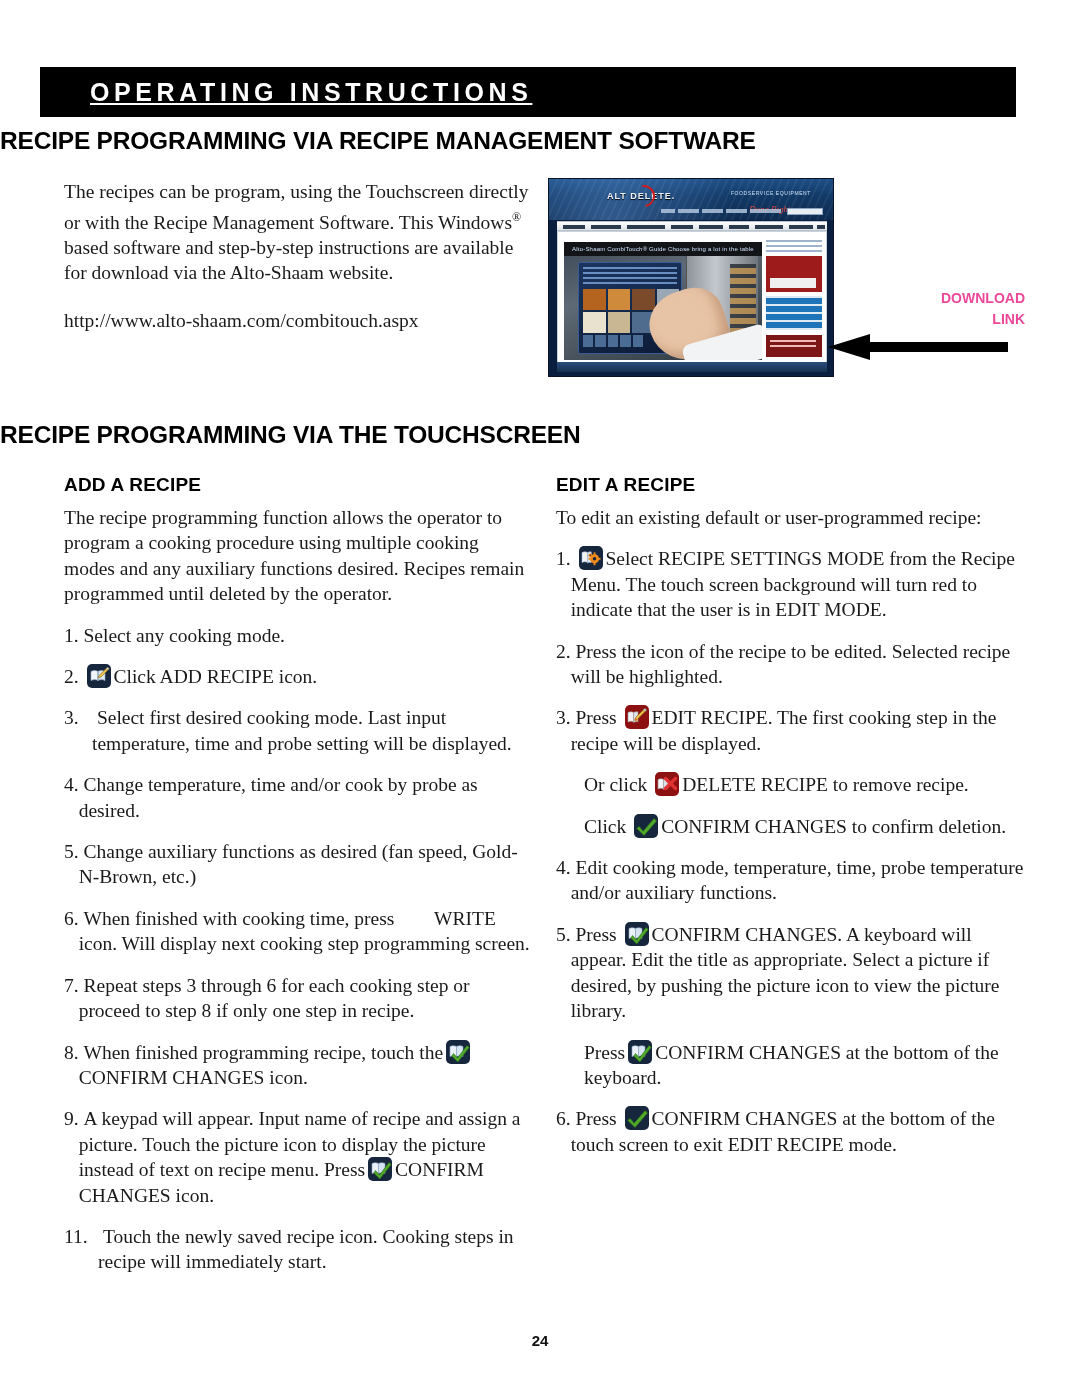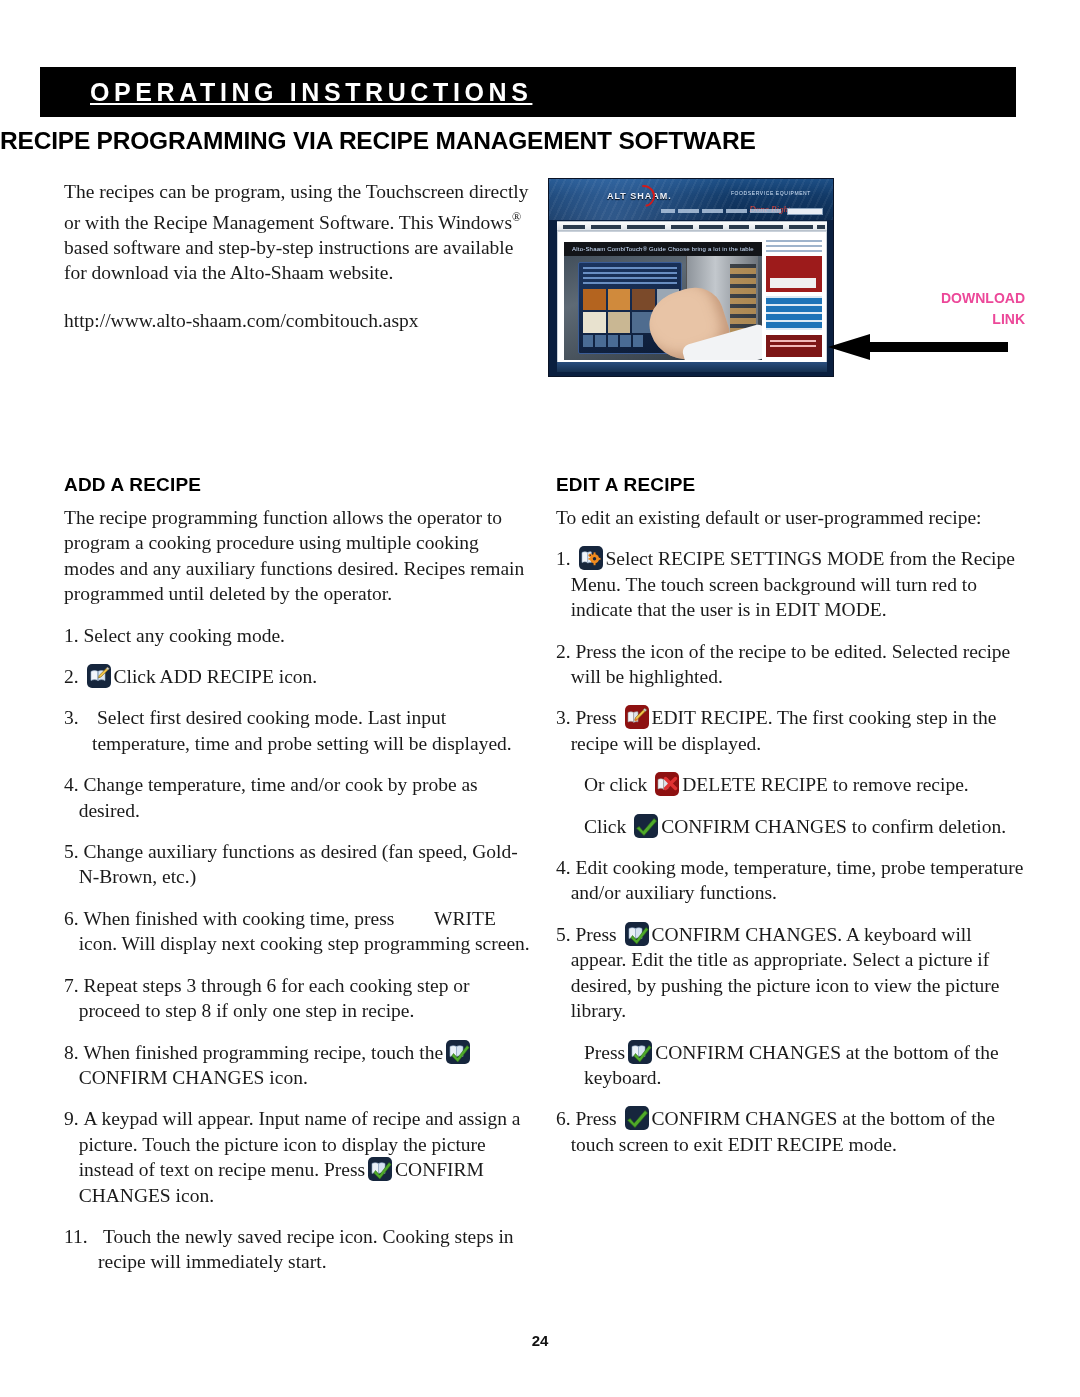--- a/index.html
+++ b/index.html
@@ -273,7 +273,7 @@
 
   <div class="site-shot">
     <div class="ss-header">
-      <div class="ss-logo">ALT    SHAAM.</div>
+      <div class="ss-logo">ALT    DELETE.</div>
       <div class="ss-logo-swoosh"></div>
       <div class="ss-tagline">
         <span class="t1">FOODSERVICE EQUIPMENT</span>

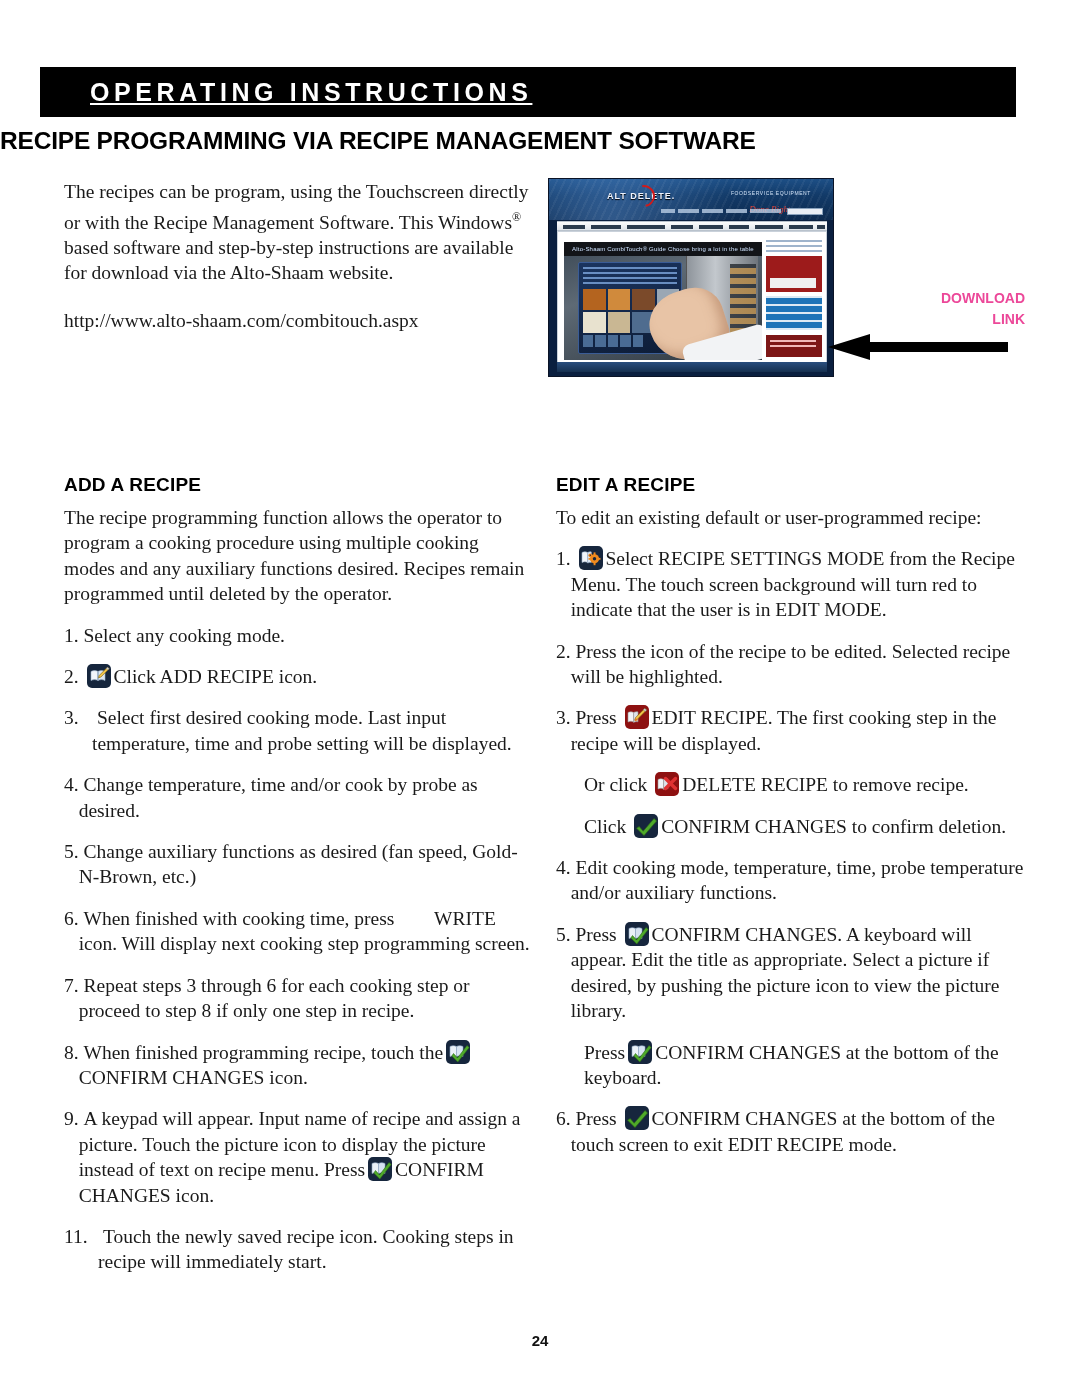--- a/index.html
+++ b/index.html
@@ -342,6 +342,7 @@
     <polygon points="0,13 42,0 42,8 180,8 180,18 42,18 42,26" fill="#000"></polygon>
   </svg>
 
+  <div id="h-touch" class="section-heading">RECIPE PROGRAMMING VIA THE TOUCHSCREEN</div>
 
   <div id="sh-add" class="sub-heading">ADD A RECIPE</div>
   <div id="sh-edit" class="sub-heading">EDIT A RECIPE</div>

